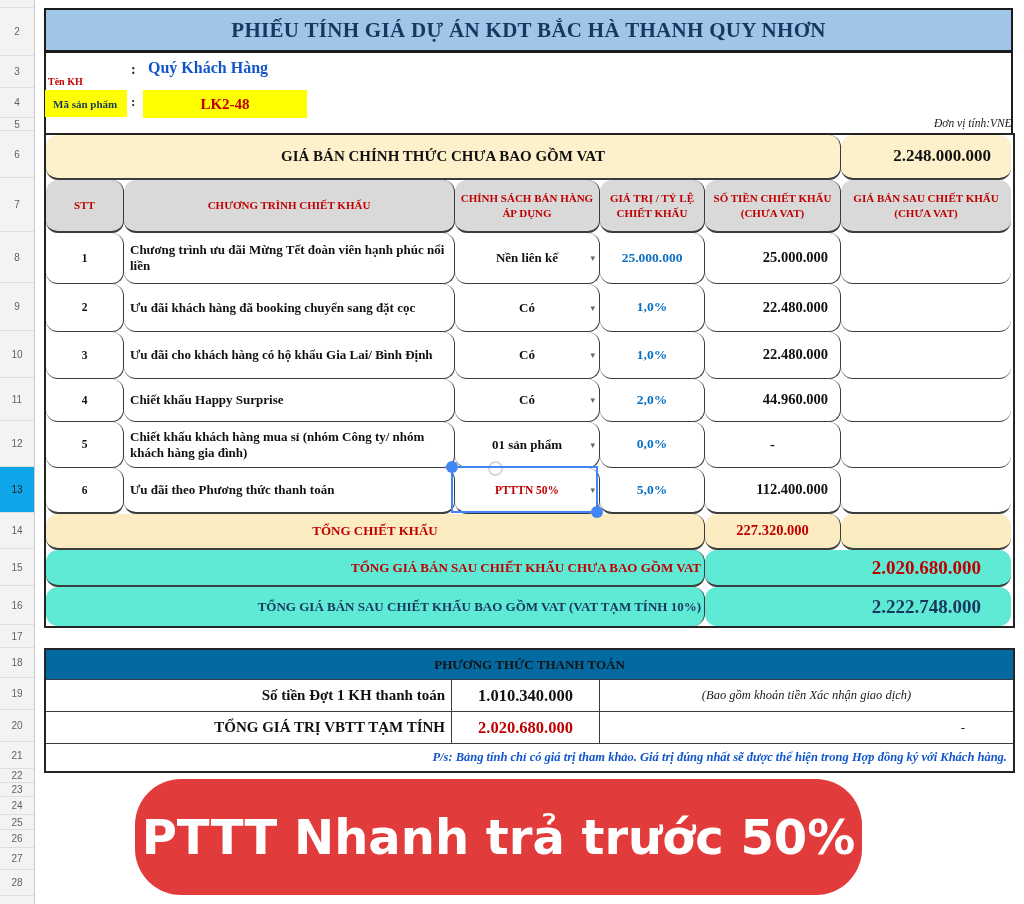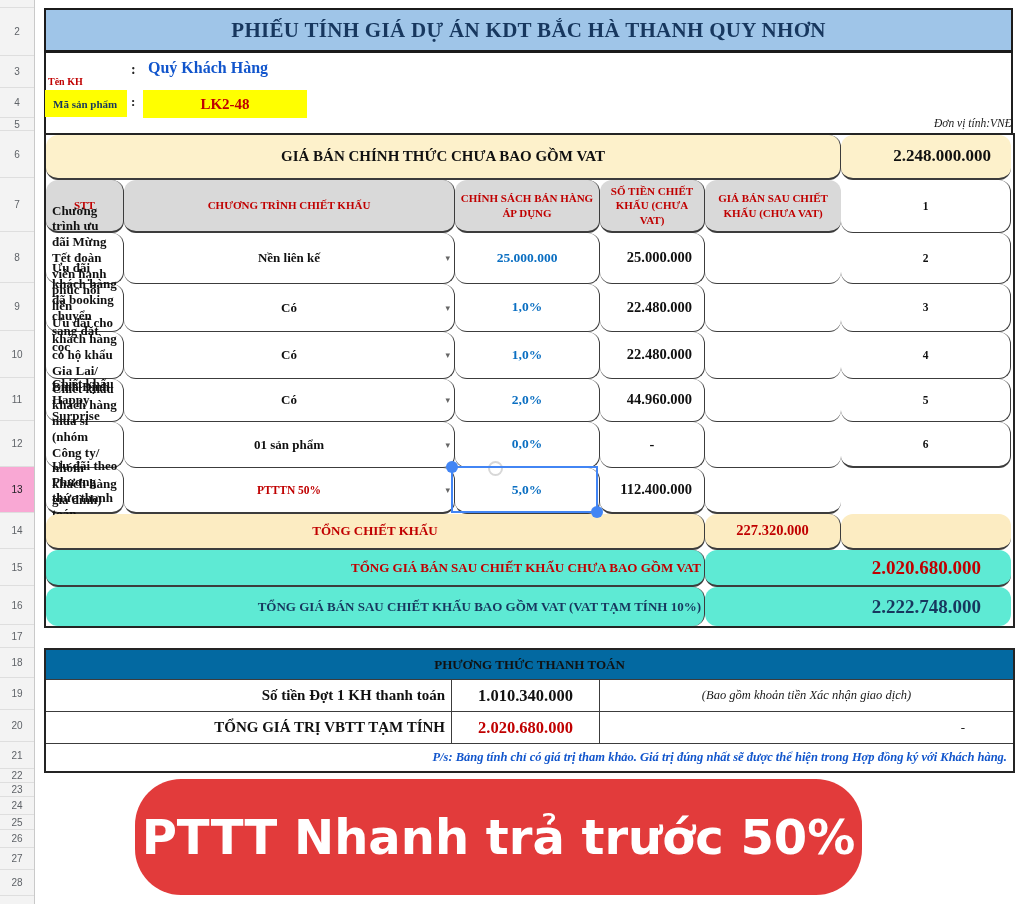--- a/index.html
+++ b/index.html
@@ -169,6 +169,7 @@
     <div class="c hdr bb2">STT</div>
     <div class="c hdr bb2">CHƯƠNG TRÌNH CHIẾT KHẤU</div>
     <div class="c hdr bb2">CHÍNH SÁCH BÁN HÀNG ÁP DỤNG</div>
+    <div class="c hdr bb2">GIÁ TRỊ / TỶ LỆ CHIẾT KHẤU</div>
     <div class="c hdr bb2">SỐ TIỀN CHIẾT KHẤU (CHƯA VAT)</div>
     <div class="c hdr bb2 lastcol">GIÁ BÁN SAU CHIẾT KHẤU (CHƯA VAT)</div>
 

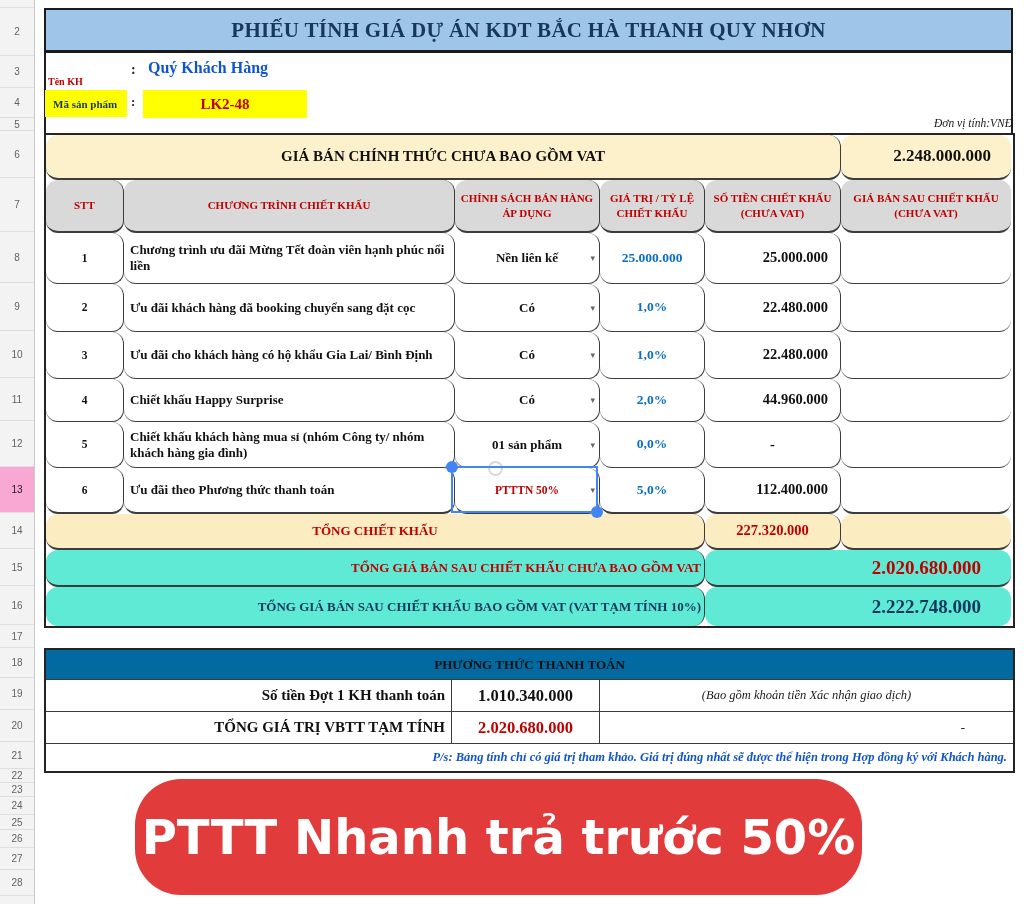--- a/index.html
+++ b/index.html
@@ -11,7 +11,7 @@
           border-right:1px solid #c9c9c9;font-family:"Liberation Sans","DejaVu Sans",sans-serif;}
   .gutter-cell{box-sizing:border-box;border-bottom:1px solid #dedede;display:flex;
                align-items:center;justify-content:center;font-size:10px;color:#5f6368;}
-  .gutter-cell.active{background:#f9a8d4;color:#202124;text-align:center;}
+  .gutter-cell.active{background:#0ea5e9;color:#202124;text-align:center;}
 
   
   .vline{position:absolute;width:2px;background:#1f1f1f;}

